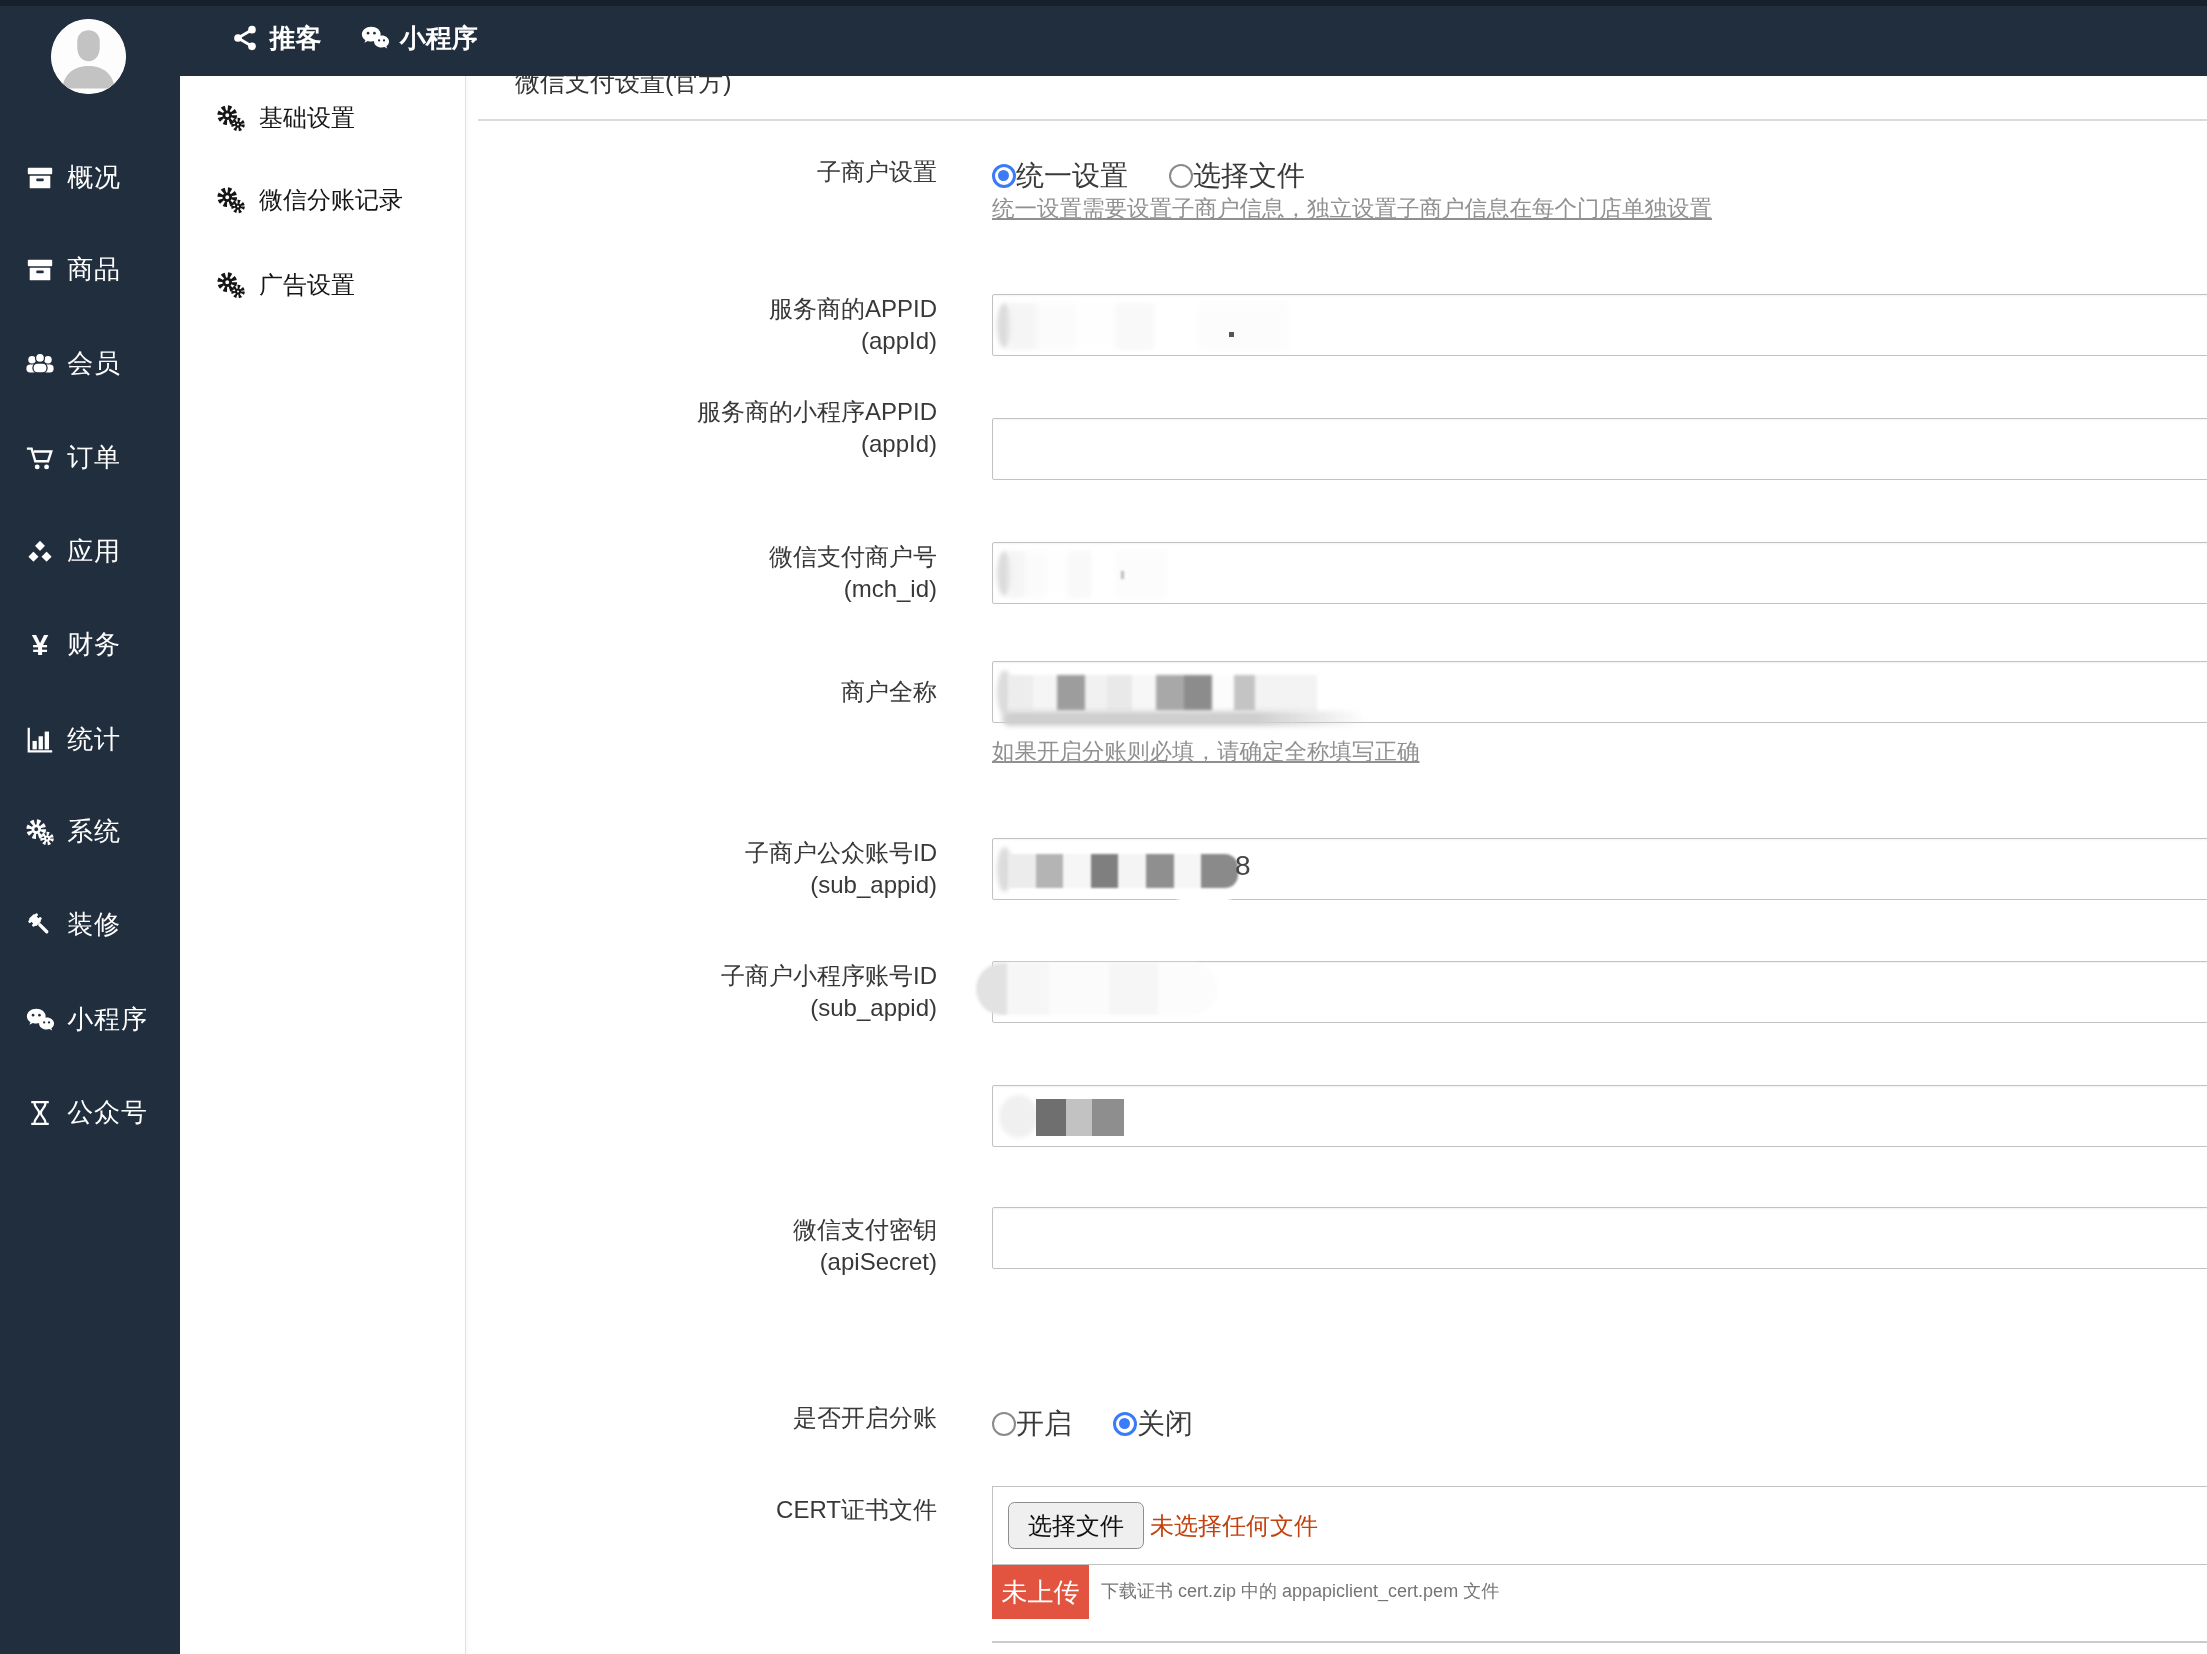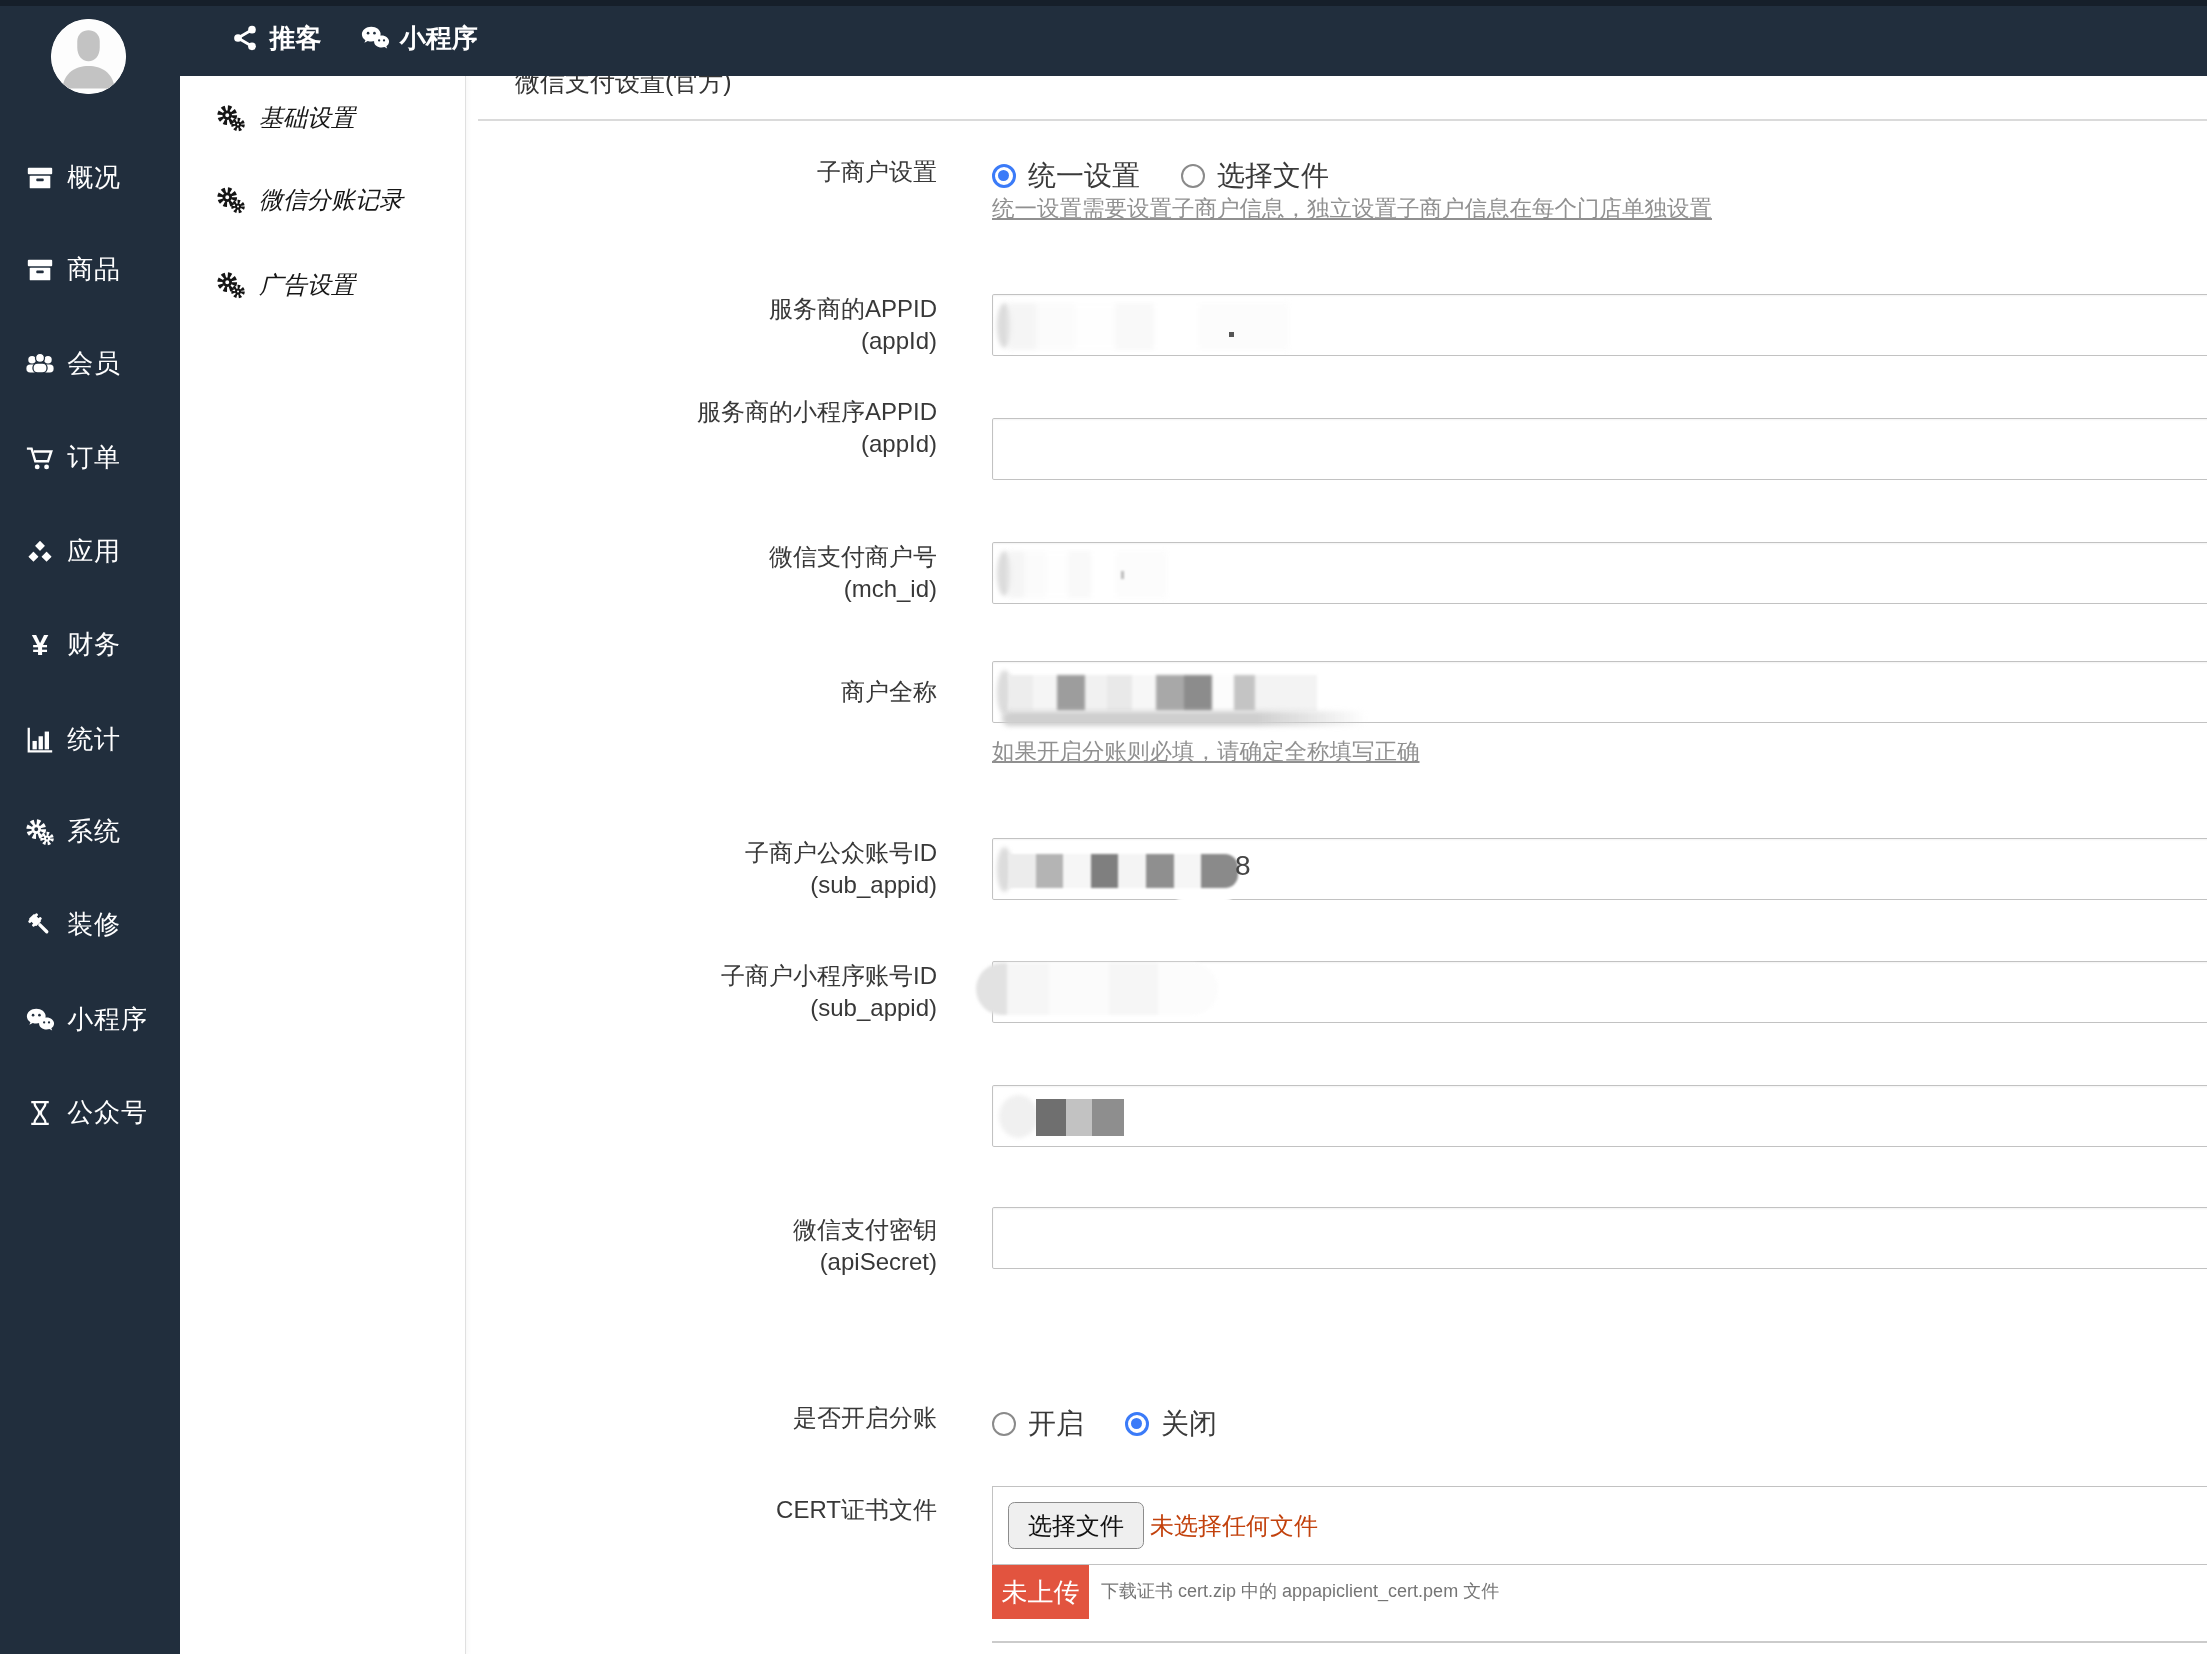--- a/index.html
+++ b/index.html
@@ -22,7 +22,7 @@
   .top-item .ic{width:30px;height:30px;margin-right:9.4px;display:flex;align-items:center;justify-content:center;}
 
   
-  .submenu{position:absolute;left:180px;top:76px;width:286px;height:1579px;background:#fff;border-right:0.9px solid #e0e0e0;box-shadow:1.9px 0 5.6px rgba(0,0,0,.04);z-index:5;box-sizing:border-box;font-style:italic;}
+  .submenu{position:absolute;left:180px;top:76px;width:286px;height:1579px;background:#fff;border-right:0.9px solid #e0e0e0;box-shadow:1.9px 0 5.6px rgba(0,0,0,.04);z-index:5;box-sizing:border-box;}
   .sub-item{position:absolute;left:0;width:100%;height:45px;display:flex;align-items:center;padding-left:36px;box-sizing:border-box;color:#161616;cursor:pointer;}
   .sub-item .ic{width:30px;height:30px;margin-right:13px;color:#151515;display:flex;align-items:center;justify-content:center;}
   .sub-item .lbl{font-size:24px;white-space:nowrap;}

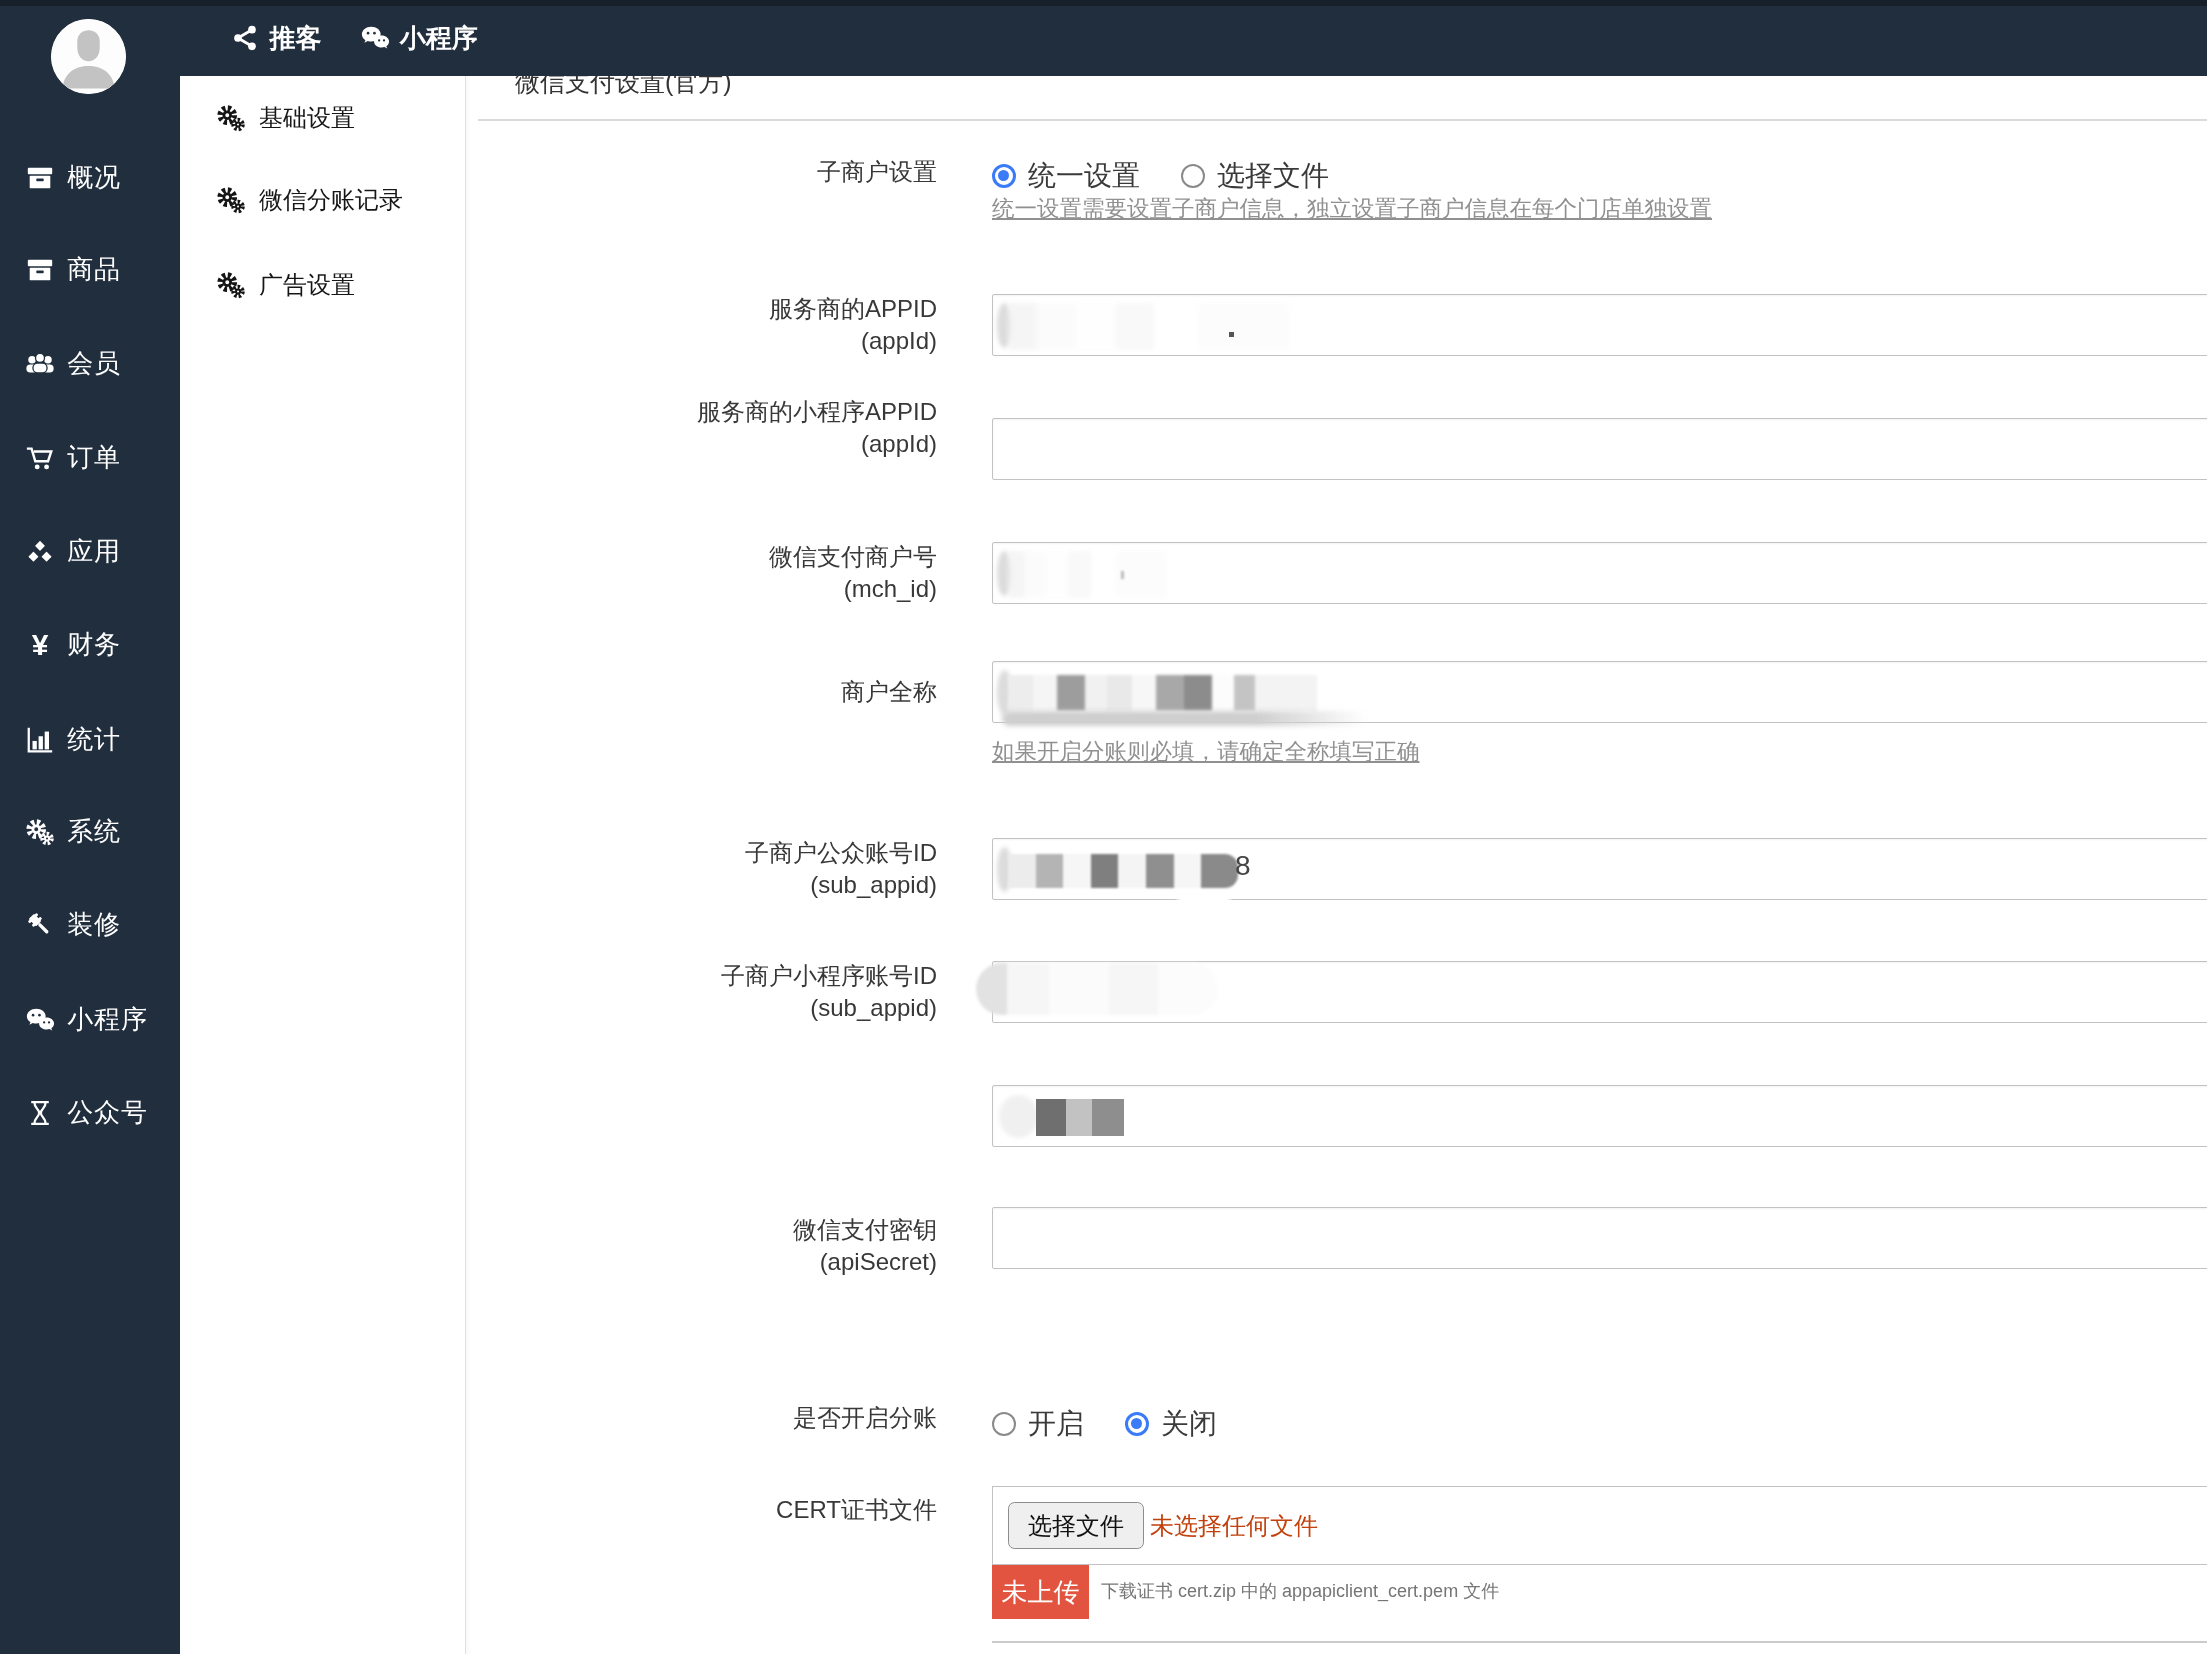--- a/index.html
+++ b/index.html
@@ -41,7 +41,7 @@
   .radio.off{border:2.8px solid #8a8a8a;}
   .radio.on{border:3.7px solid #3b7bf8;position:relative;}
   .radio.on::after{content:"";position:absolute;left:2.8px;top:2.8px;width:11.2px;height:11.2px;border-radius:50%;background:#3b7bf8;}
-  .rlbl{margin-left:12px;margin-right:41px;white-space:nowrap;}
+  .rlbl{margin-left:0;margin-right:41px;white-space:nowrap;}
 
   
   .cap{position:absolute;left:3.7px;top:7.5px;width:15px;height:45px;border-radius:50%;background:#dcdcdc;filter:blur(1.9px);}

